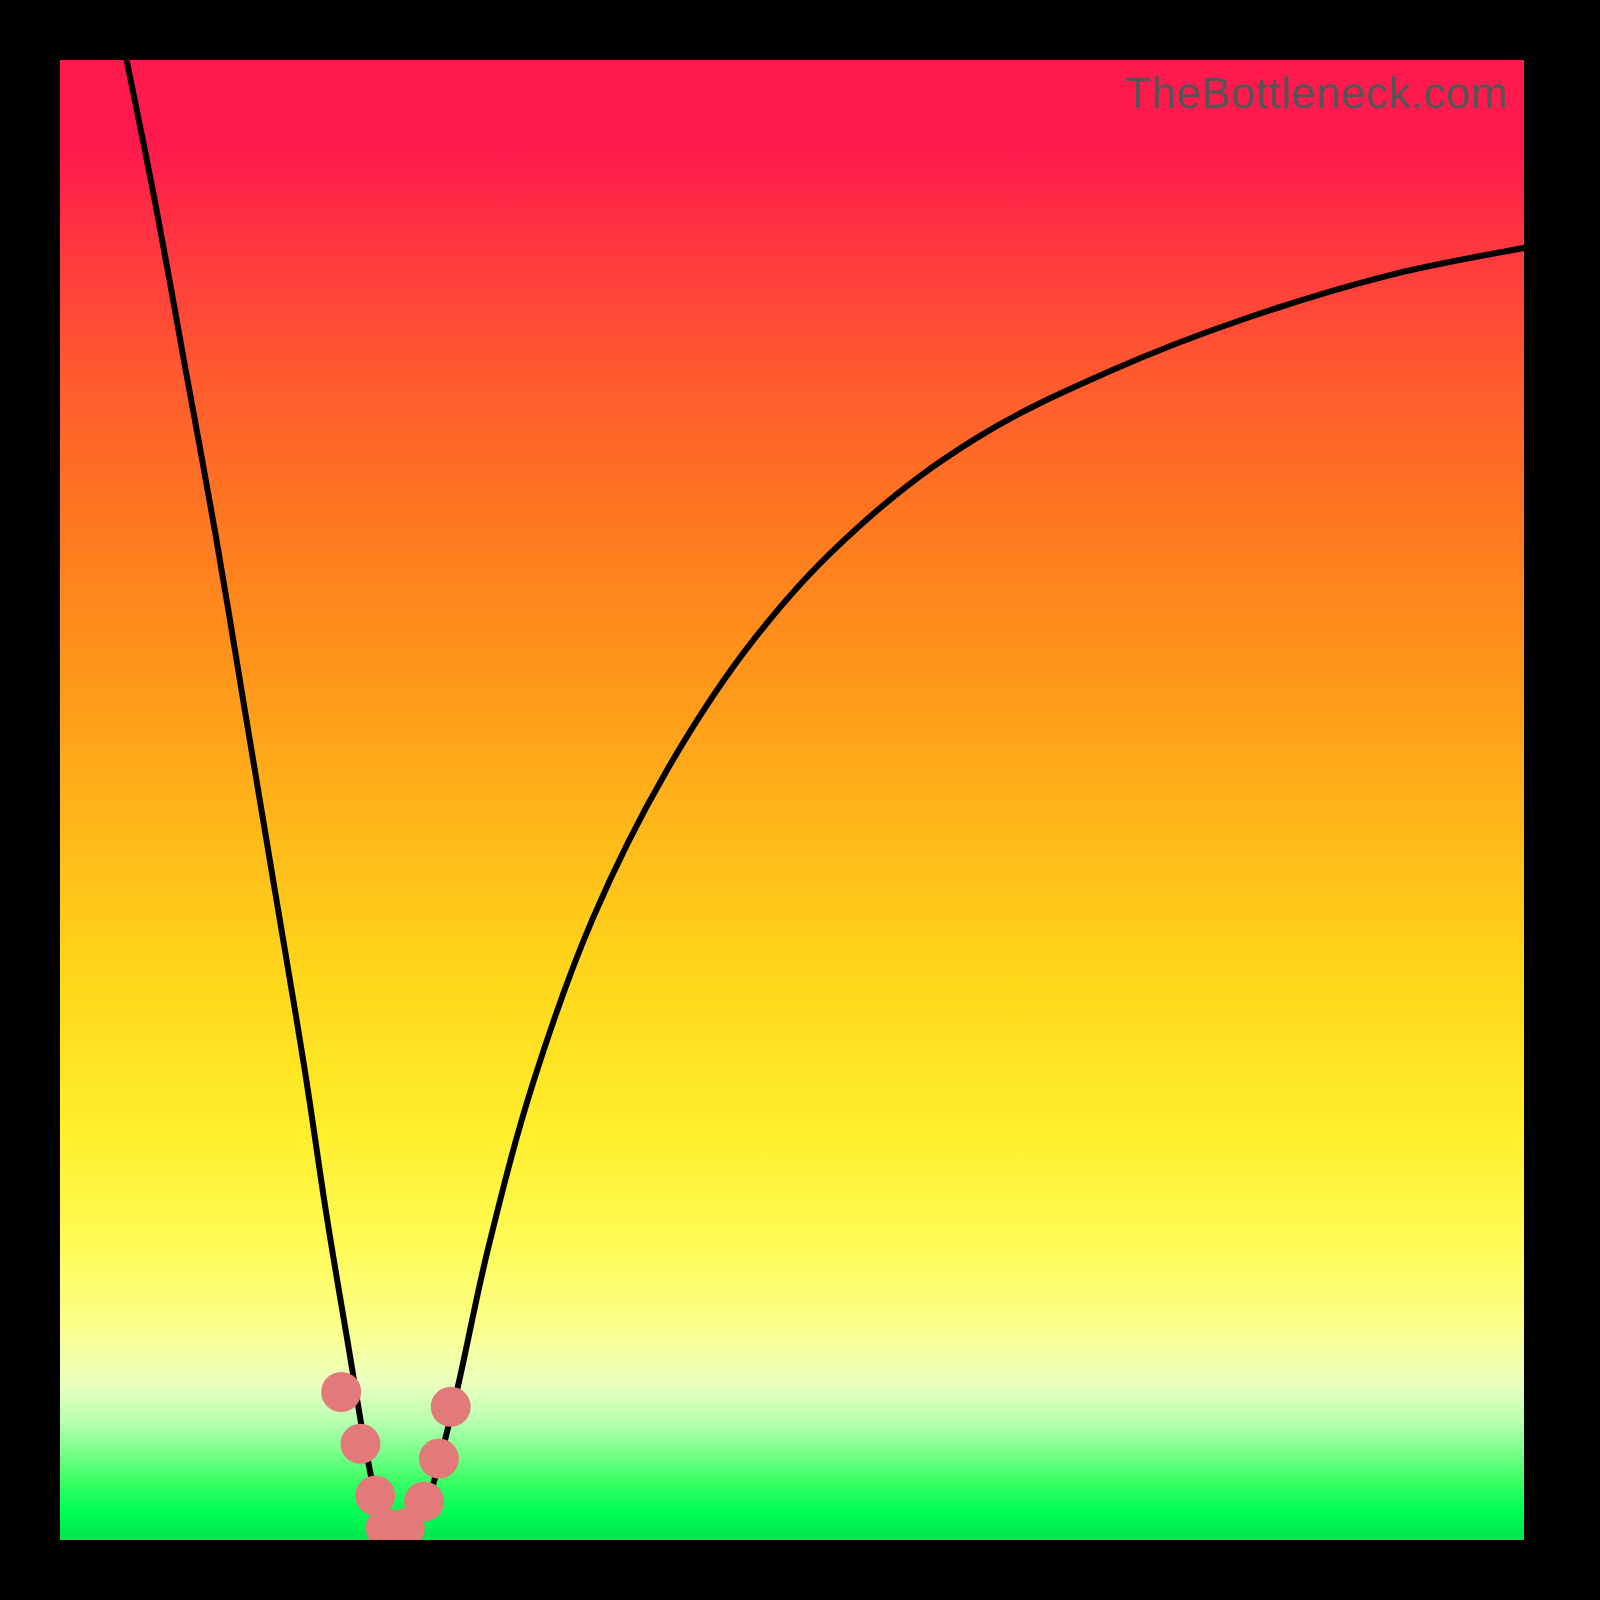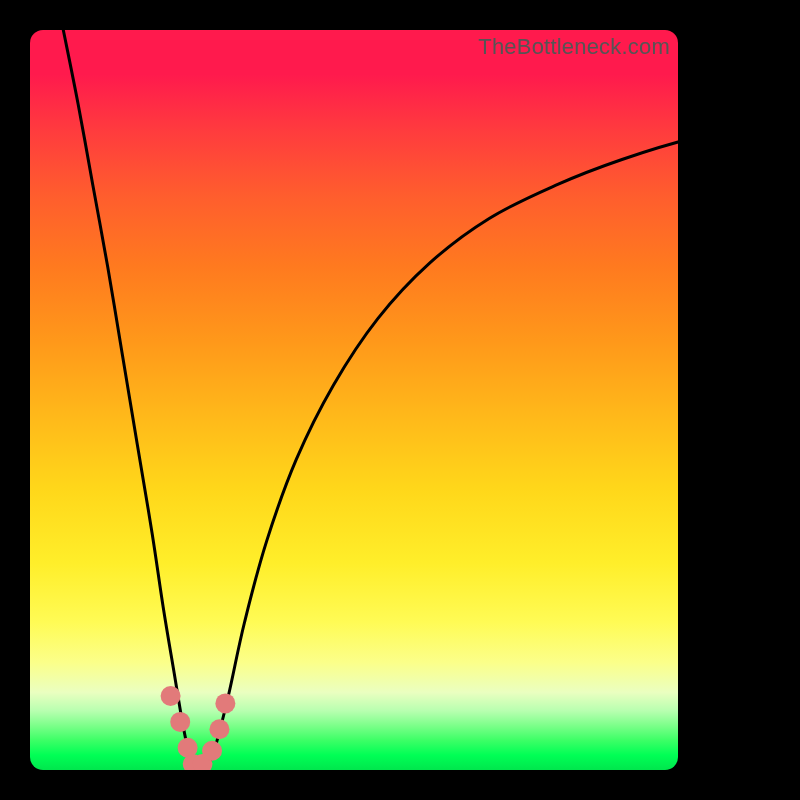--- a/index.html
+++ b/index.html
@@ -21,7 +21,7 @@
     position: absolute;
     left: 30px;
     top: 30px;
-    width: 648px;
+    width: 732px;
     height: 740px;
     background: linear-gradient(to bottom,
       #ff1a4d 0%,
@@ -42,7 +42,6 @@
       #00ff55 98%,
       #00e64d 100%
     );
-    border-radius: 13px;
   }
   .watermark {
     position: absolute;

